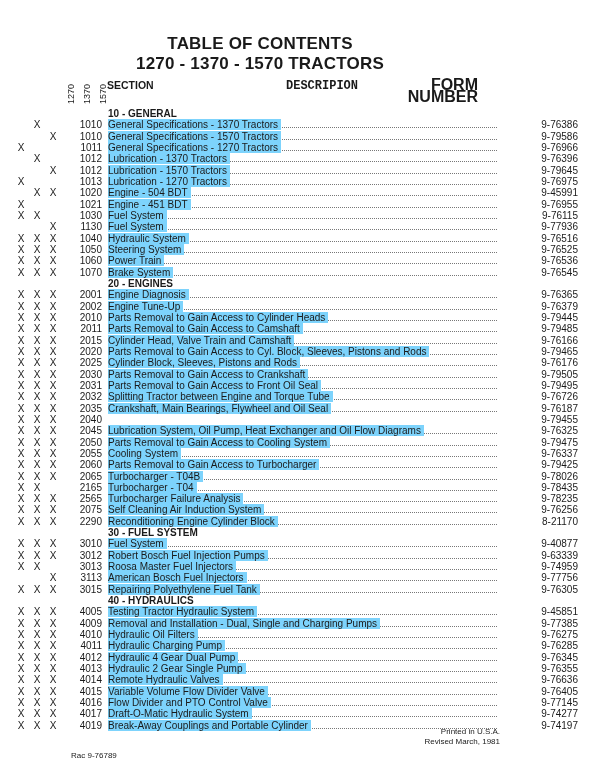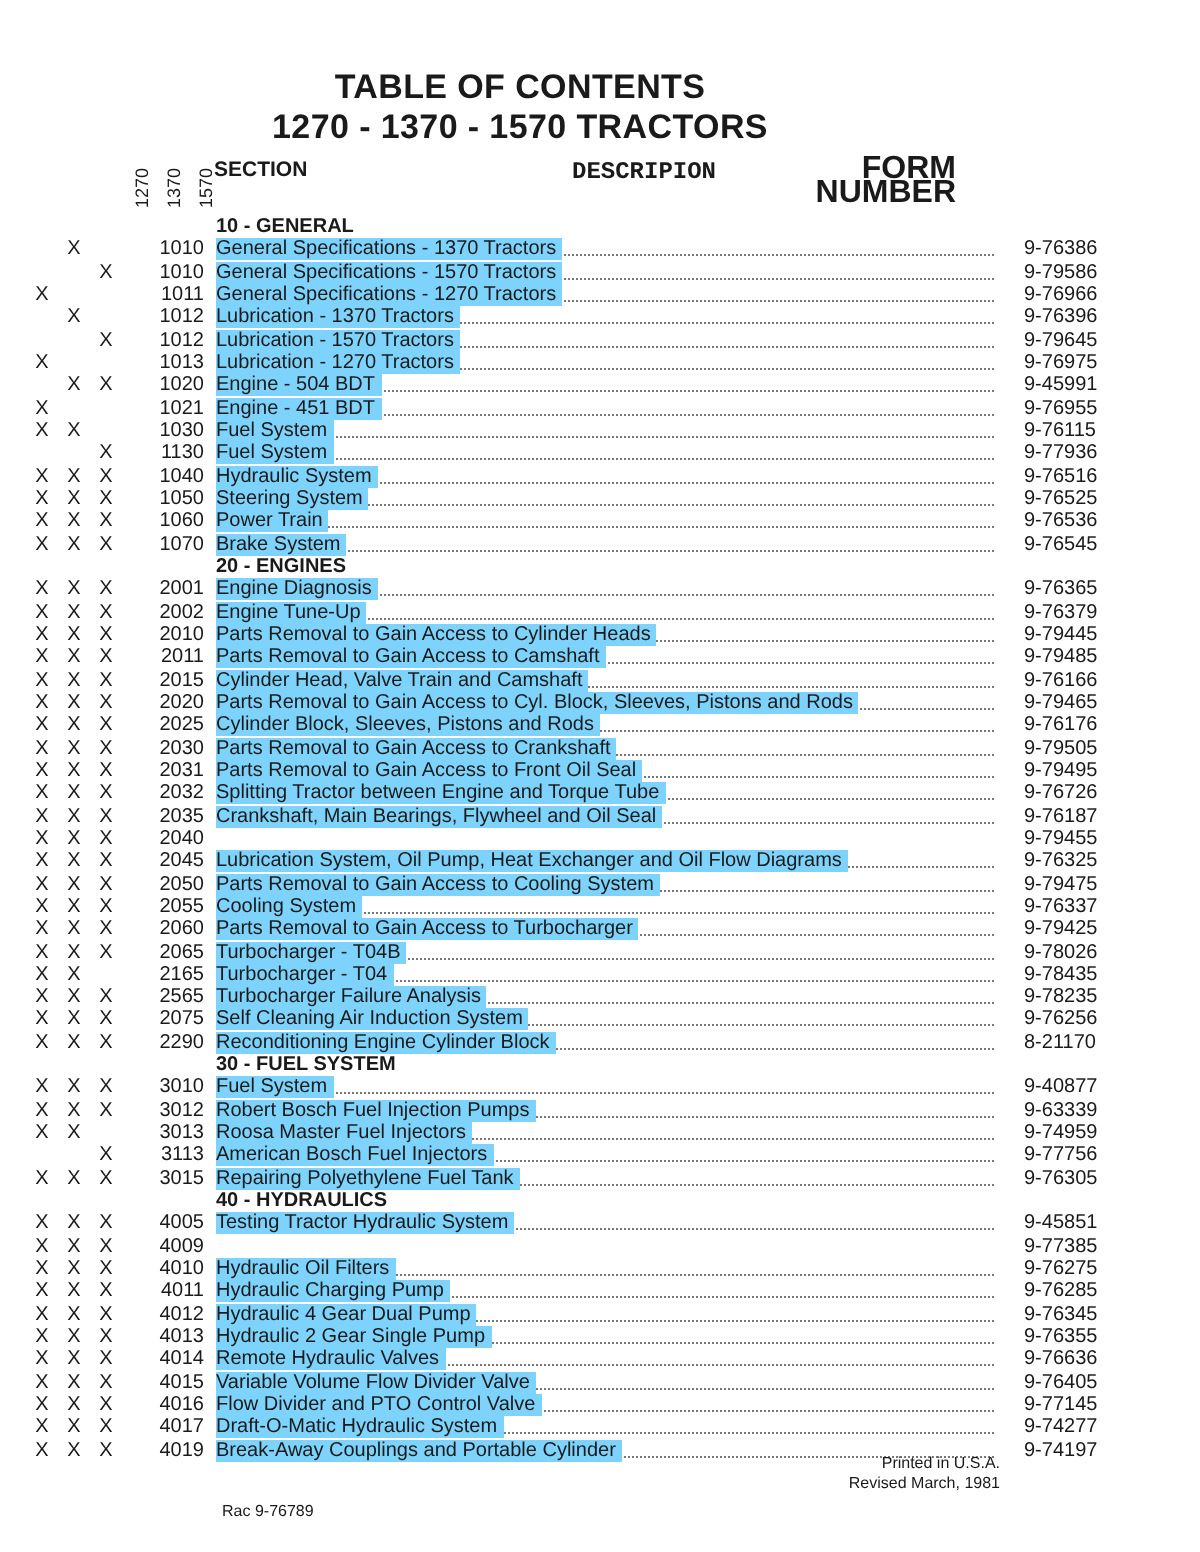--- a/index.html
+++ b/index.html
@@ -19,7 +19,7 @@
   .desc { position:absolute; left:108px; width:392px; overflow:hidden; }
   .desc span.txt { background:#7dd3fc; padding-right:3px; position:relative; z-index:1; }
   .dots { position:absolute; left:0; right:3px; top:0; border-bottom:1px dotted #777; height:8px; }
-  .form { position:absolute; left:512px; width:66px; text-align:left; }
+  .form { position:absolute; left:512px; width:66px; text-align:right; }
   .shead .desc { font-weight:bold; }
   .foot-left { position:absolute; left:71px; top:751px; font-size:8px;margin-left:40px; }
   .foot-right { position:absolute; right:100px; top:727px; font-size:8px; text-align:right; line-height:10px; }

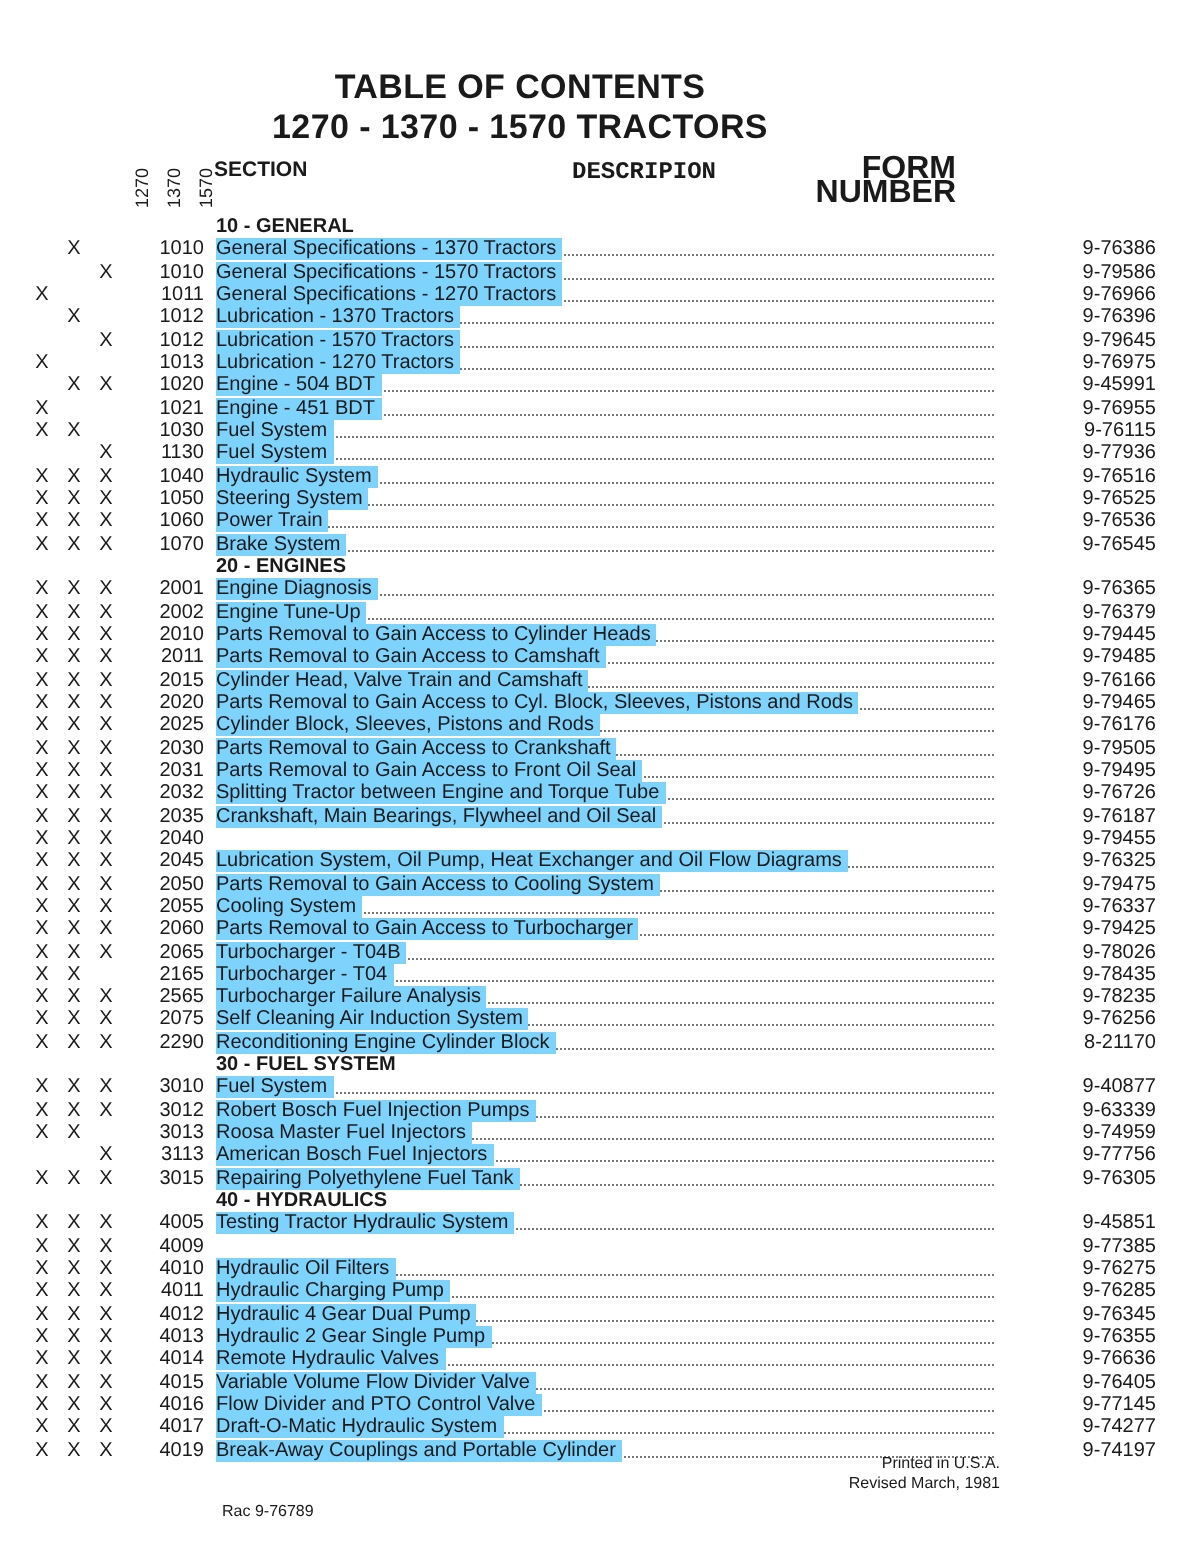--- a/index.html
+++ b/index.html
@@ -385,6 +385,7 @@
       <div class="x x2">X</div>
       <div class="x x3">X</div>
       <div class="sec">4009</div>
+      <div class="desc"><div class="dots"></div><span class="txt">Removal and Installation - Dual, Single and Charging Pumps</span></div>
       <div class="form">9-77385</div>
     </div>
     <div class="row">

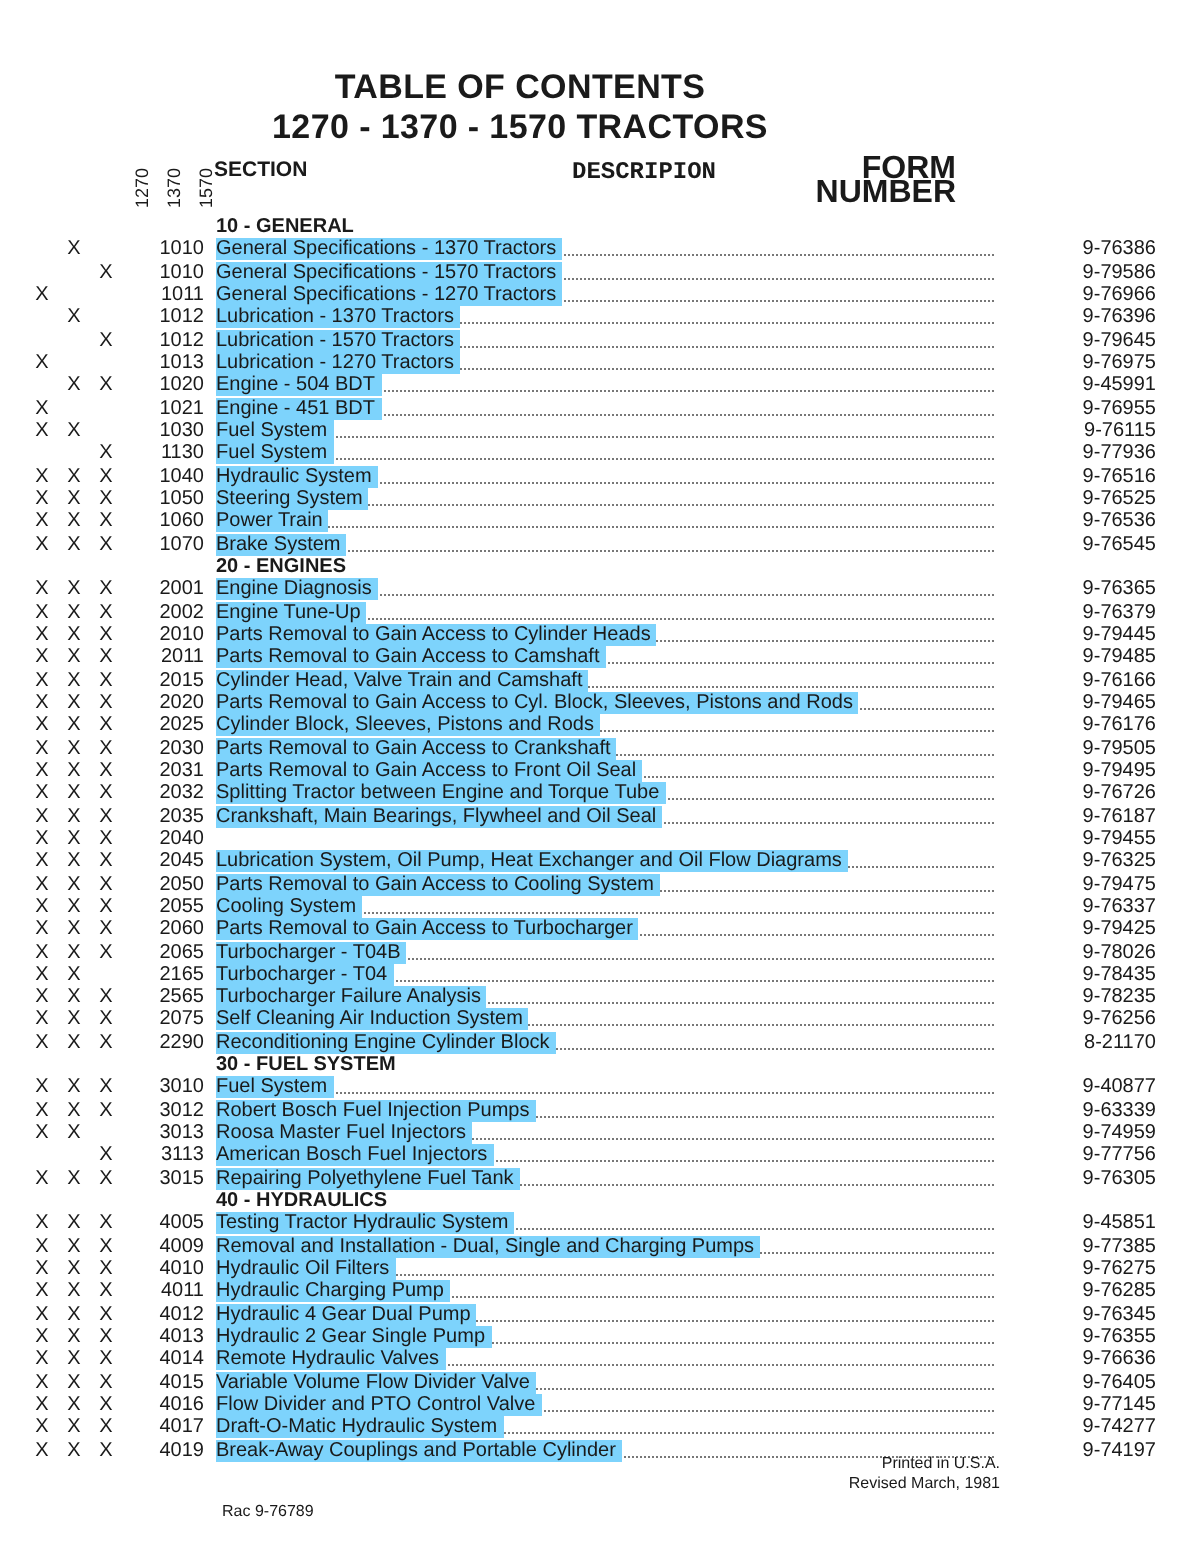--- a/index.html
+++ b/index.html
@@ -21,7 +21,7 @@
   .dots { position:absolute; left:0; right:3px; top:0; border-bottom:1px dotted #777; height:8px; }
   .form { position:absolute; left:512px; width:66px; text-align:right; }
   .shead .desc { font-weight:bold; }
-  .foot-left { position:absolute; left:71px; top:751px; font-size:8px;margin-left:40px; }
+  .foot-left { position:absolute; left:71px; top:751px; font-size:8px; }
   .foot-right { position:absolute; right:100px; top:727px; font-size:8px; text-align:right; line-height:10px; }
 </style>
 </head>

